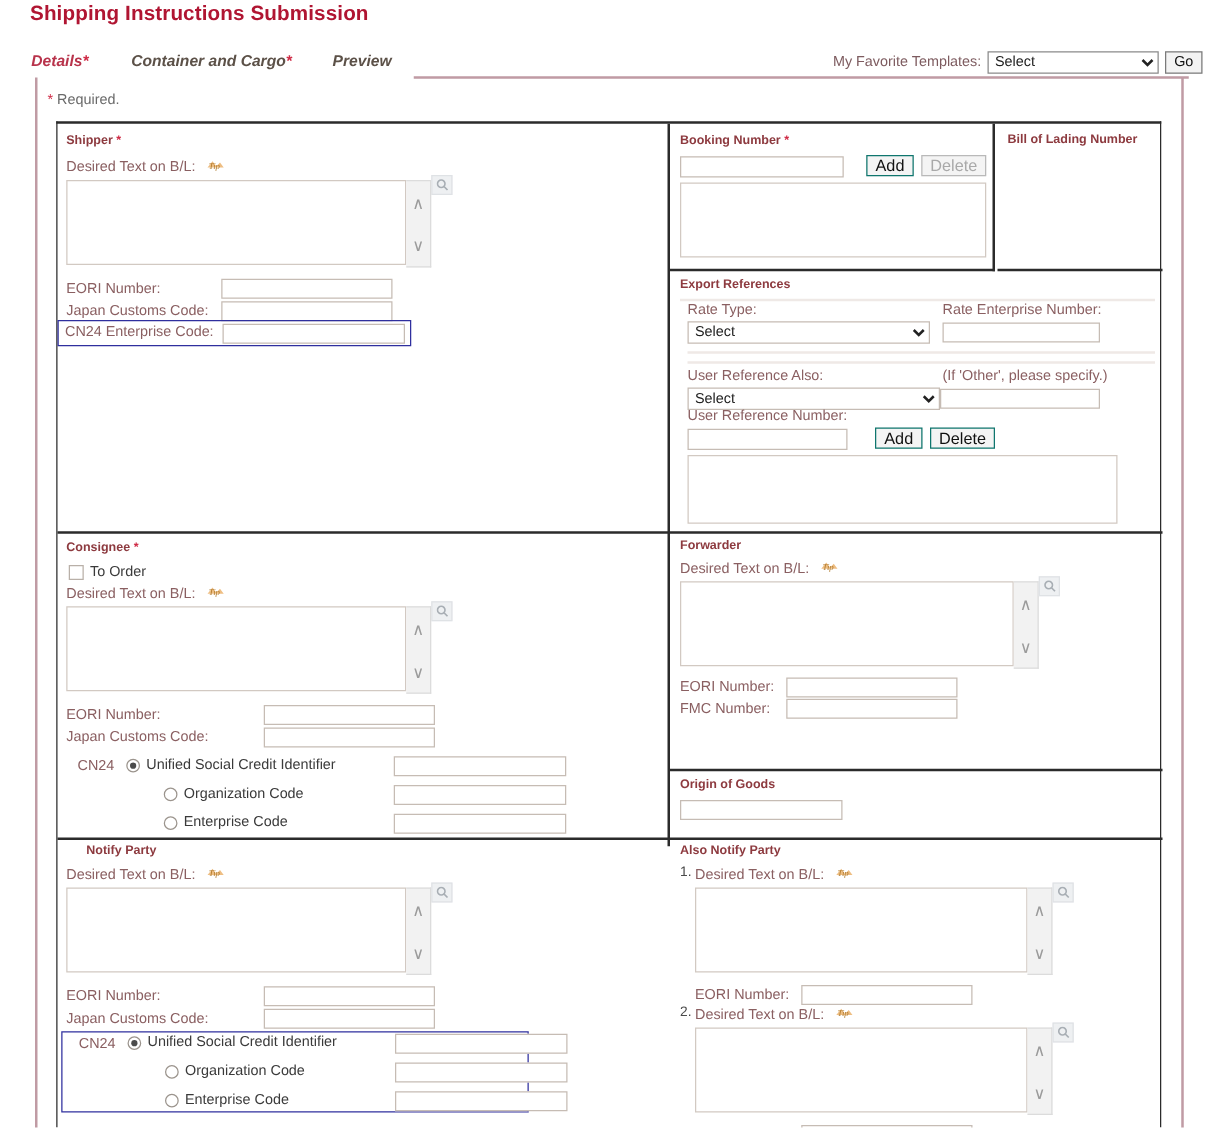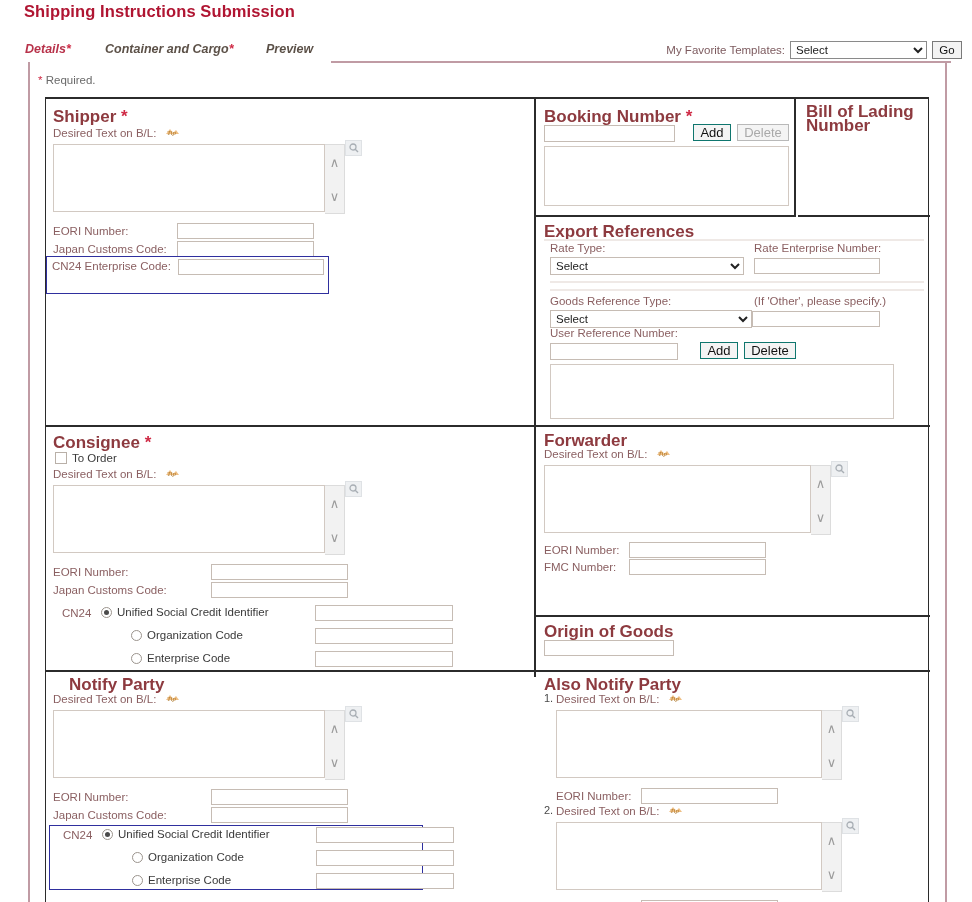--- a/index.html
+++ b/index.html
@@ -76,7 +76,7 @@
 
   .cell { position: absolute; }
 
-  .sect-title { font-size: 17px; font-weight: bold; color: #8d3a3f; }
+  .sect-title { font-size: 10px; font-weight: bold; color: #8d3a3f; }
   .sect-title .star { color: #cf2a45; font-weight: bold; }
 
   .lbl { font-size: 11.5px; color: #8a5f61; white-space: nowrap; }

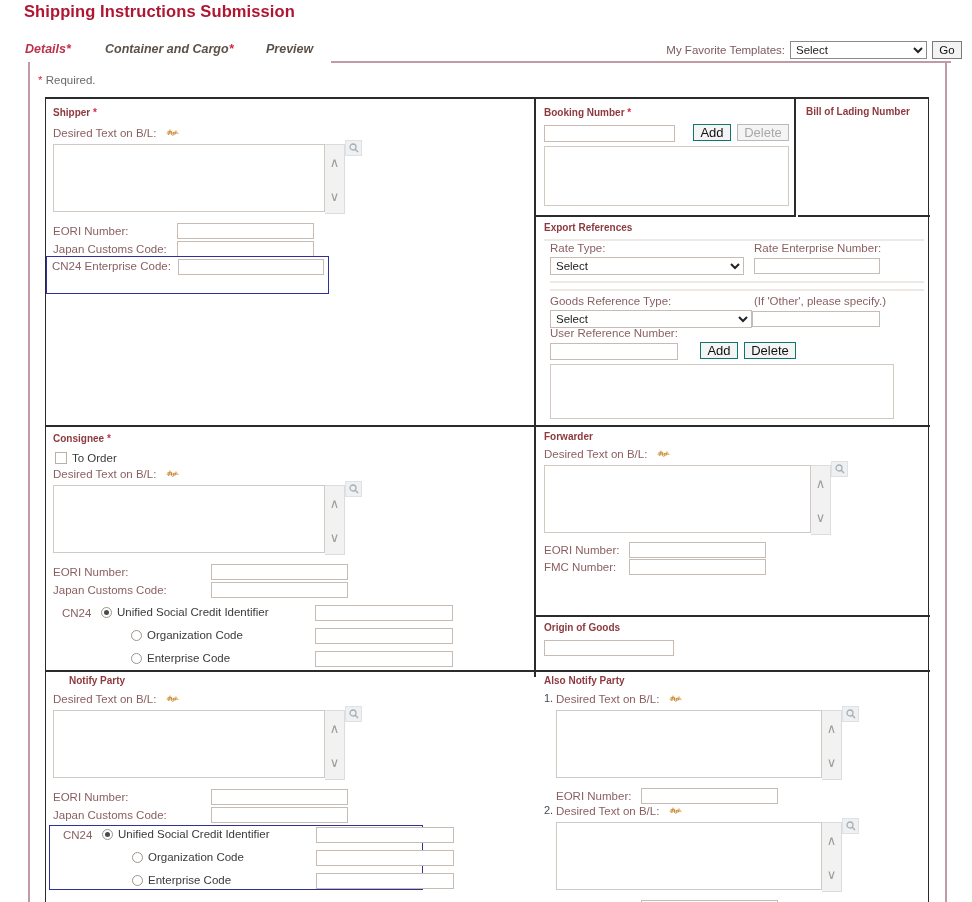--- a/index.html
+++ b/index.html
@@ -231,7 +231,7 @@
       <div class="lbl" style="position:absolute;left:7px;top:144px;">Japan Customs Code:</div>
       <input class="tin" style="position: absolute; left: 131px; top: 142px; width: 137px;" value="">
 
-      <div class="focusbox" style="position:absolute;left:0px;top:157px;width:283px;height:38px;">
+      <div class="focusbox" style="position:absolute;left:0px;top:157px;width:283px;height:21px;">
         <div class="lbl" style="position:absolute;left:5px;top:3px;">CN24 Enterprise Code:</div>
         <input class="tin" style="position: absolute; left: 131px; top: 2px; width: 146px;" value="">
       </div>

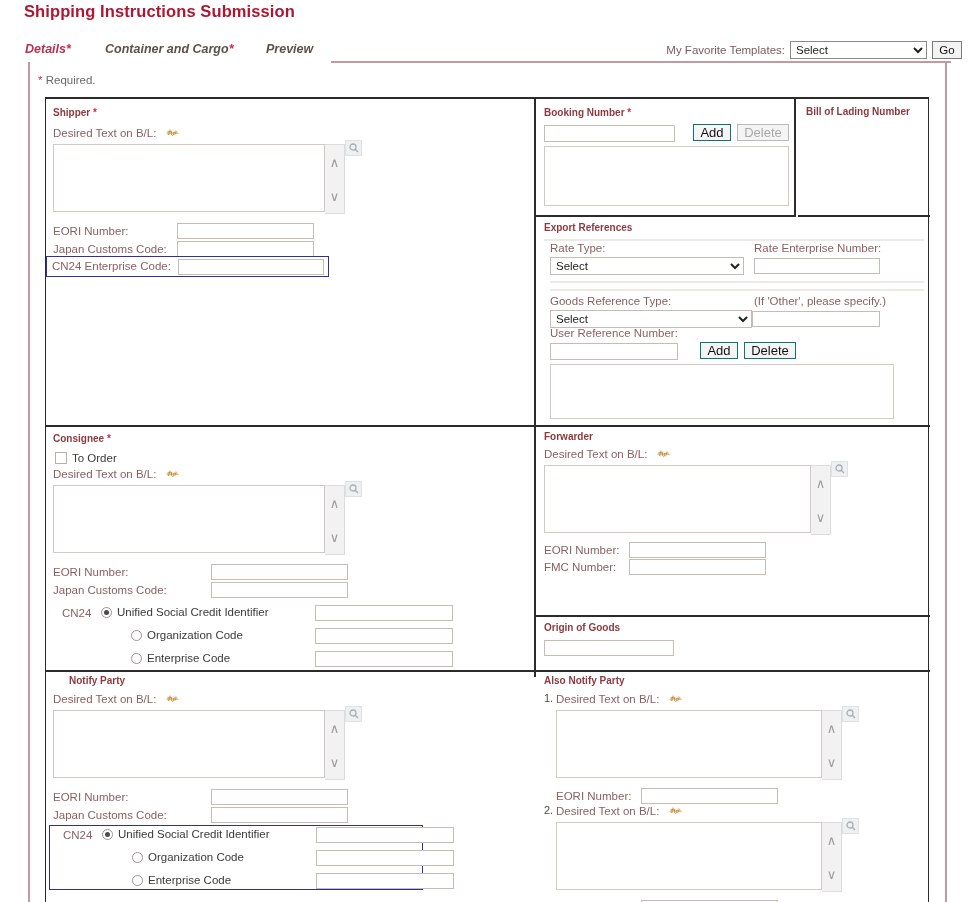--- a/index.html
+++ b/index.html
@@ -268,7 +268,7 @@
       <div class="thin-rule" style="position:absolute;left:14px;top:62px;width:374px;"></div>
       <div class="thin-rule" style="position:absolute;left:14px;top:70px;width:374px;"></div>
 
-      <div class="lbl" style="position:absolute;left:14px;top:76px;">Goods Reference Type:</div>
+      <div class="lbl" style="position:absolute;left:14px;top:76px;">User Reference Also:</div>
       <select class="sel" style="position:absolute;left:14px;top:91px;width:202px;">
         <option>Select</option>
       </select>

